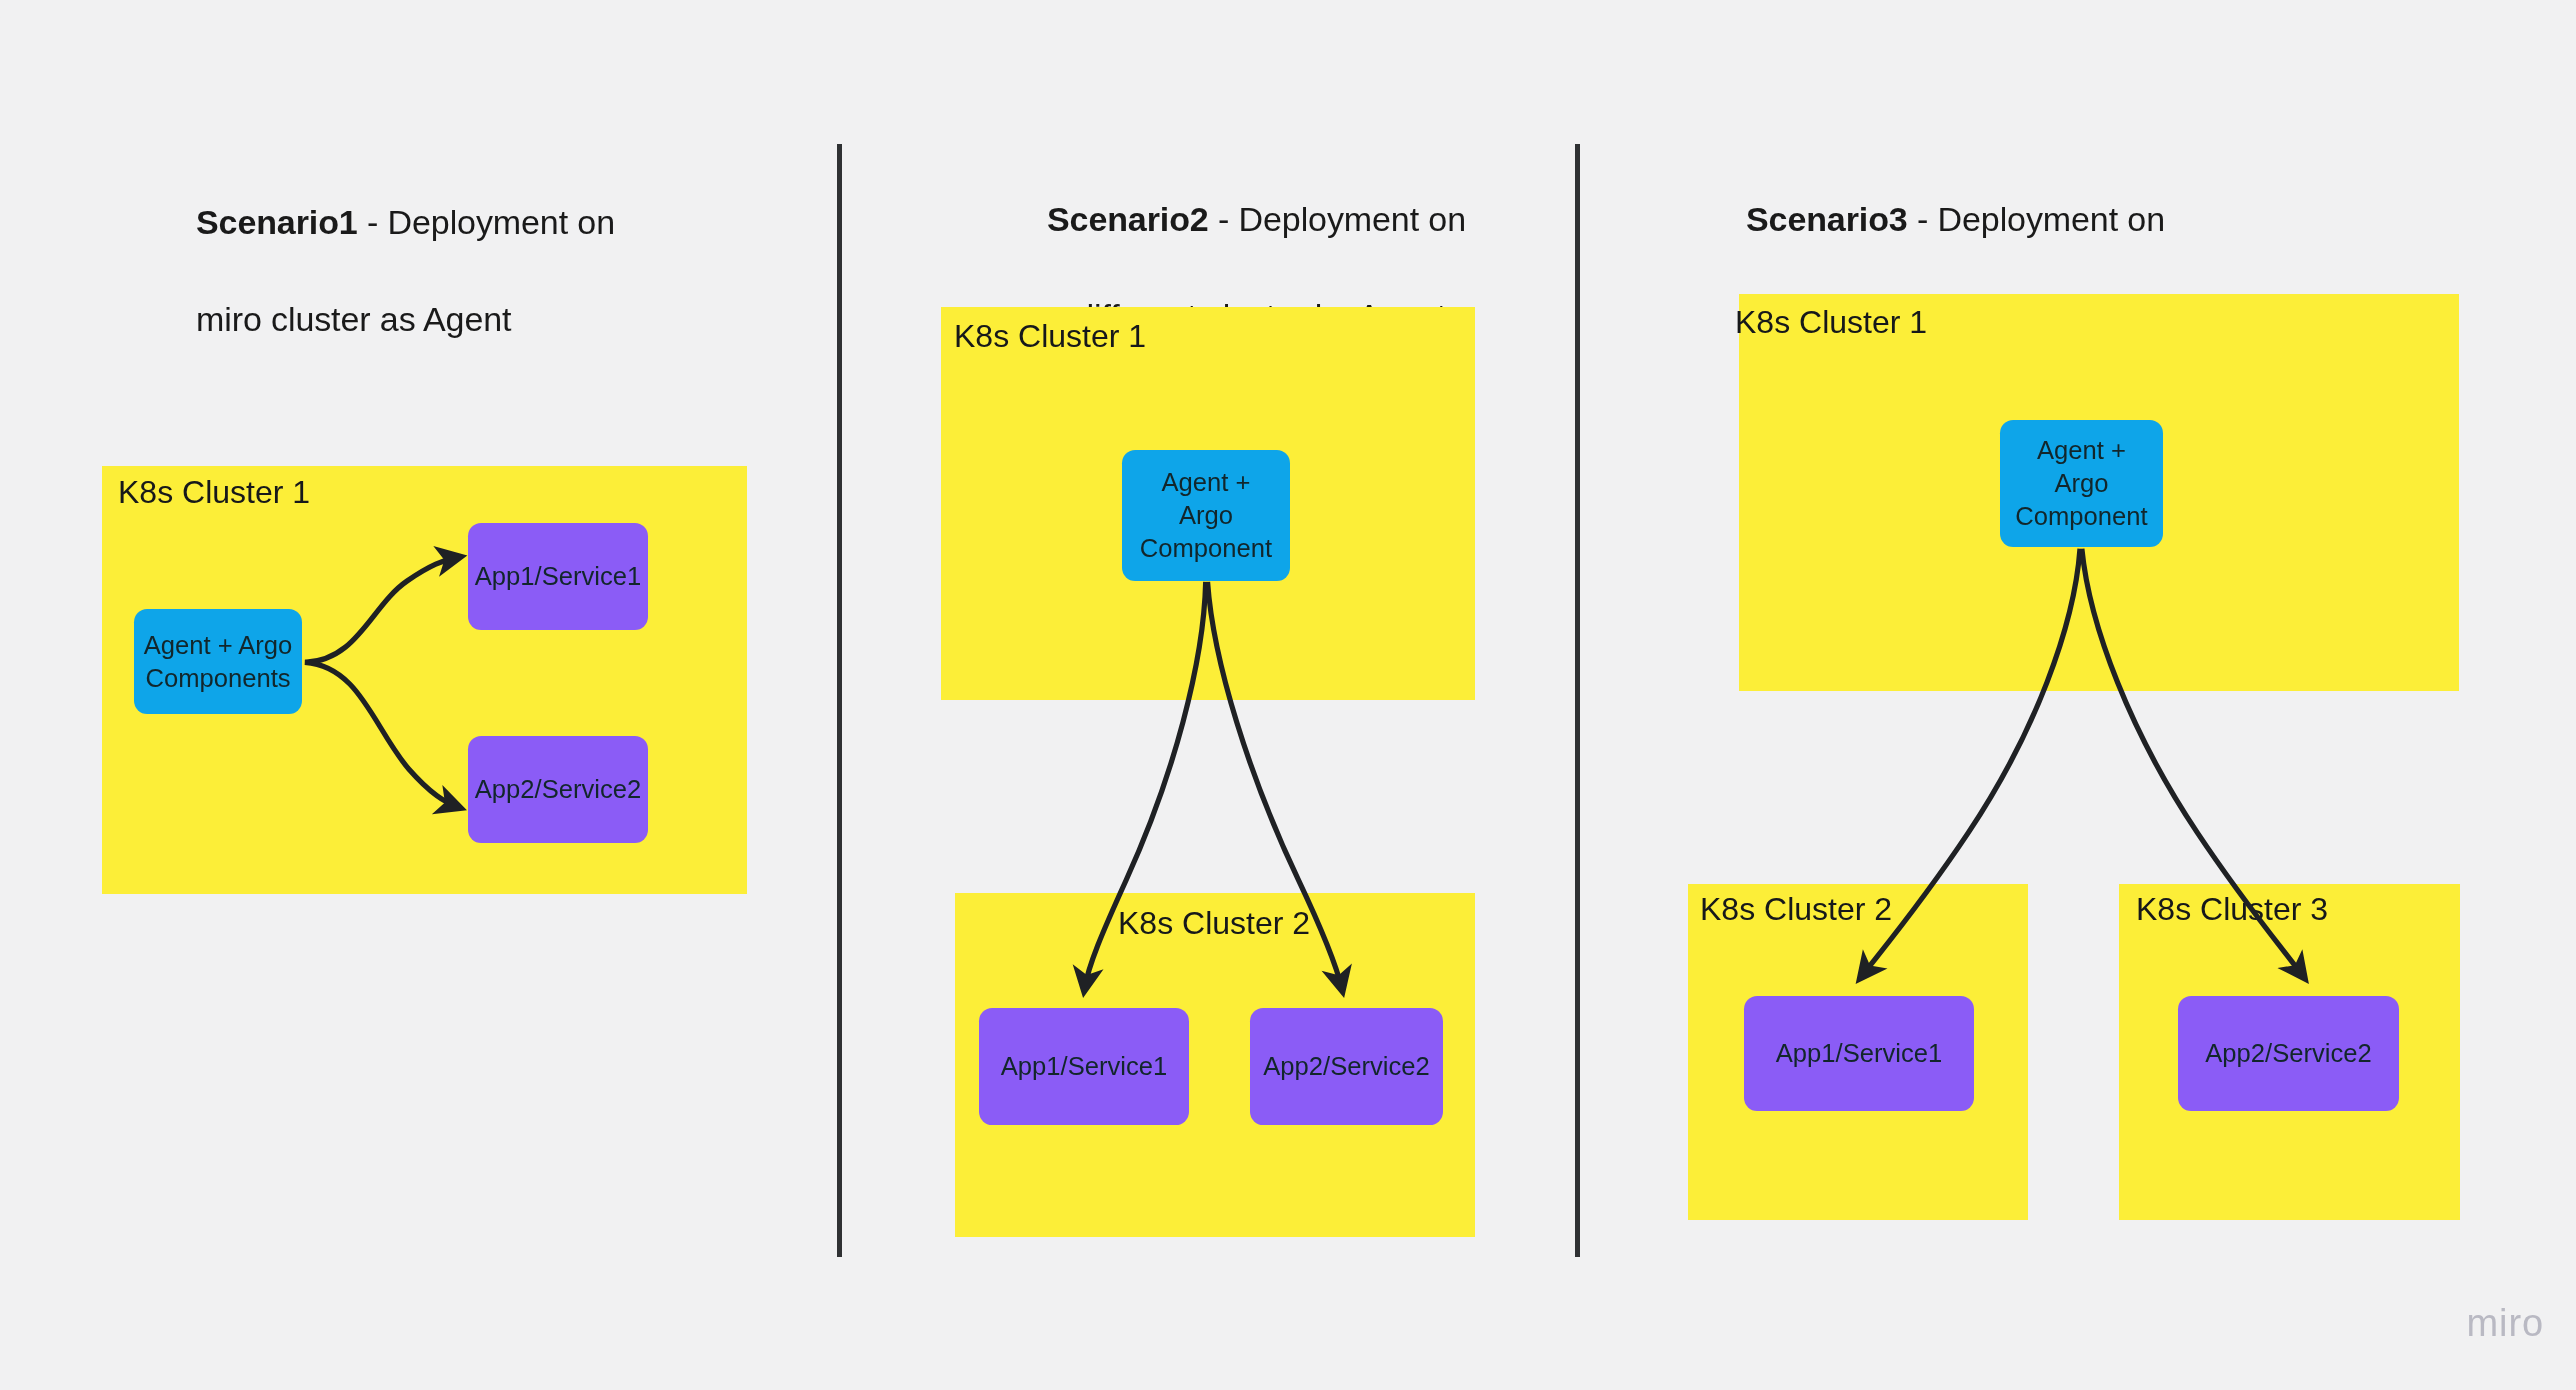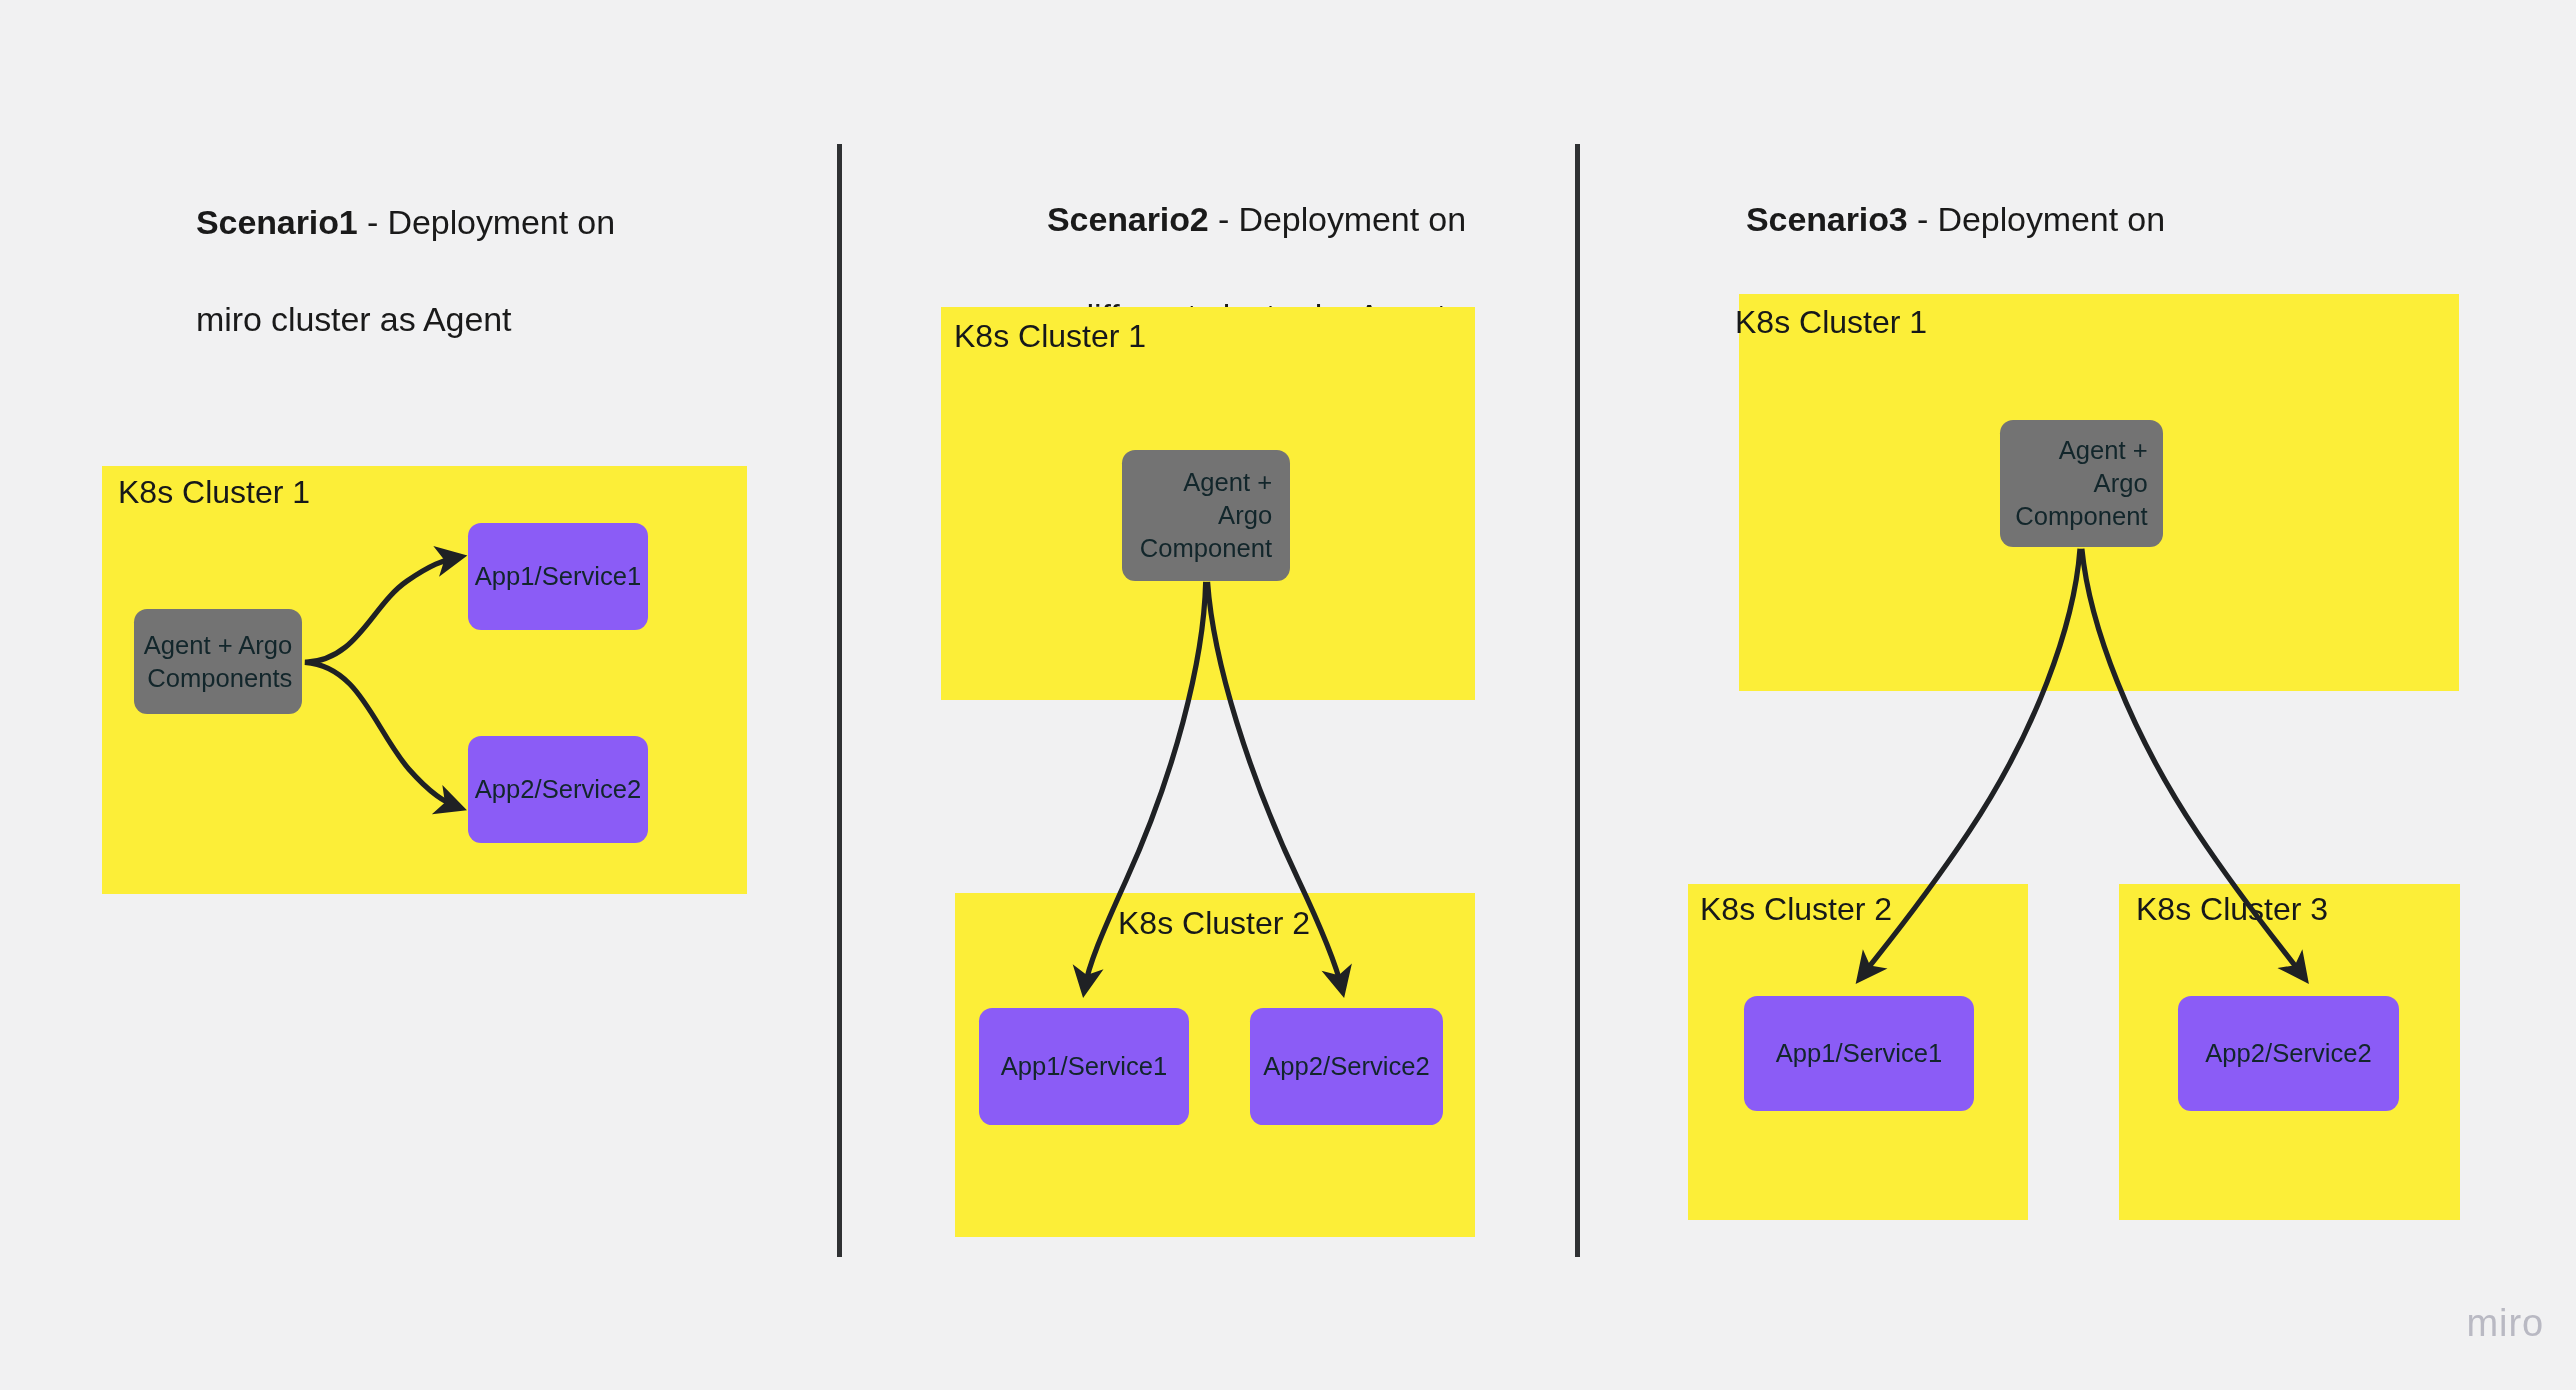--- a/index.html
+++ b/index.html
@@ -66,7 +66,7 @@
     box-sizing: border-box;
     white-space: pre-line;
   }
-  .node.green { background: #737373; text-align: right; }
+  .node.green { background: #0ea5e9; }
   .node.cyan  { background: #8b5cf6; }
 
   

